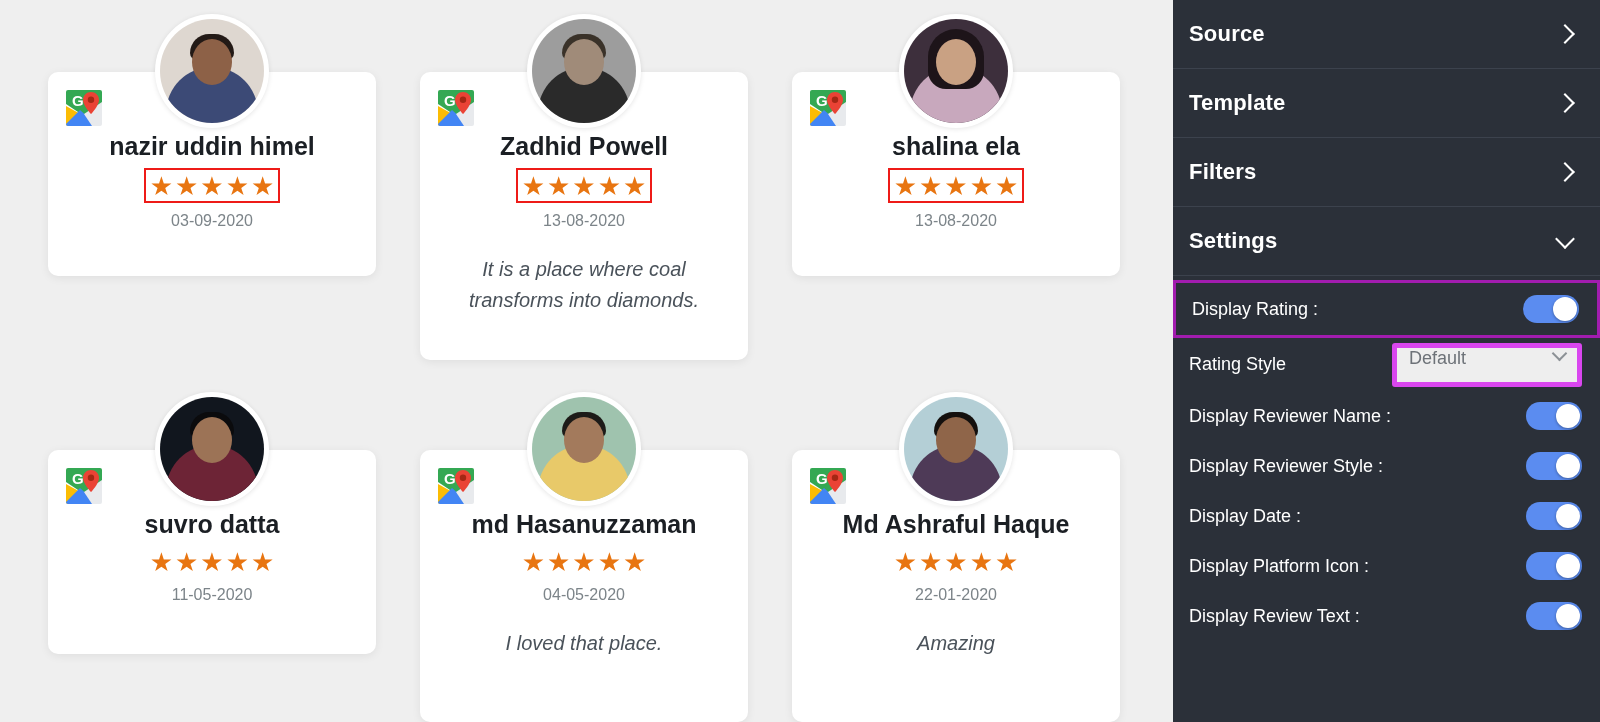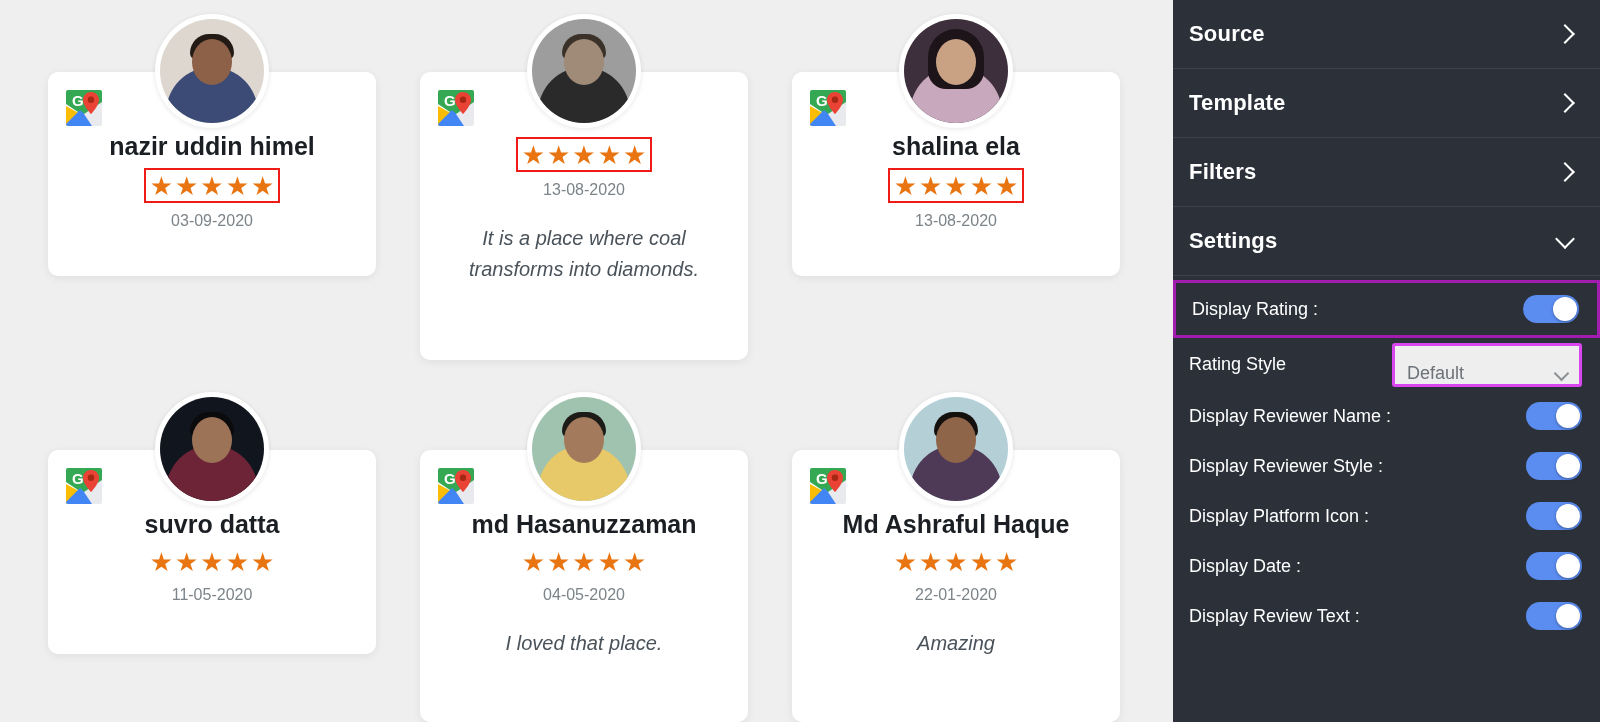--- a/index.html
+++ b/index.html
@@ -291,6 +291,7 @@
               <path d="M27 4 c4.4 0 8 3.5 8 7.9 0 5.6 -8 14.1 -8 14.1 s-8 -8.5 -8 -14.1 C19 7.5 22.6 4 27 4 z" fill="#ea4335"></path>
               <circle cx="27" cy="11.8" r="3.2" fill="#a52714"></circle>
             </svg></span>
+          <div class="reviewer-name">Zadhid Powell</div>
           <div class="rating-row">
             <span class="rating-box highlighted">
               <span class="star">★</span>

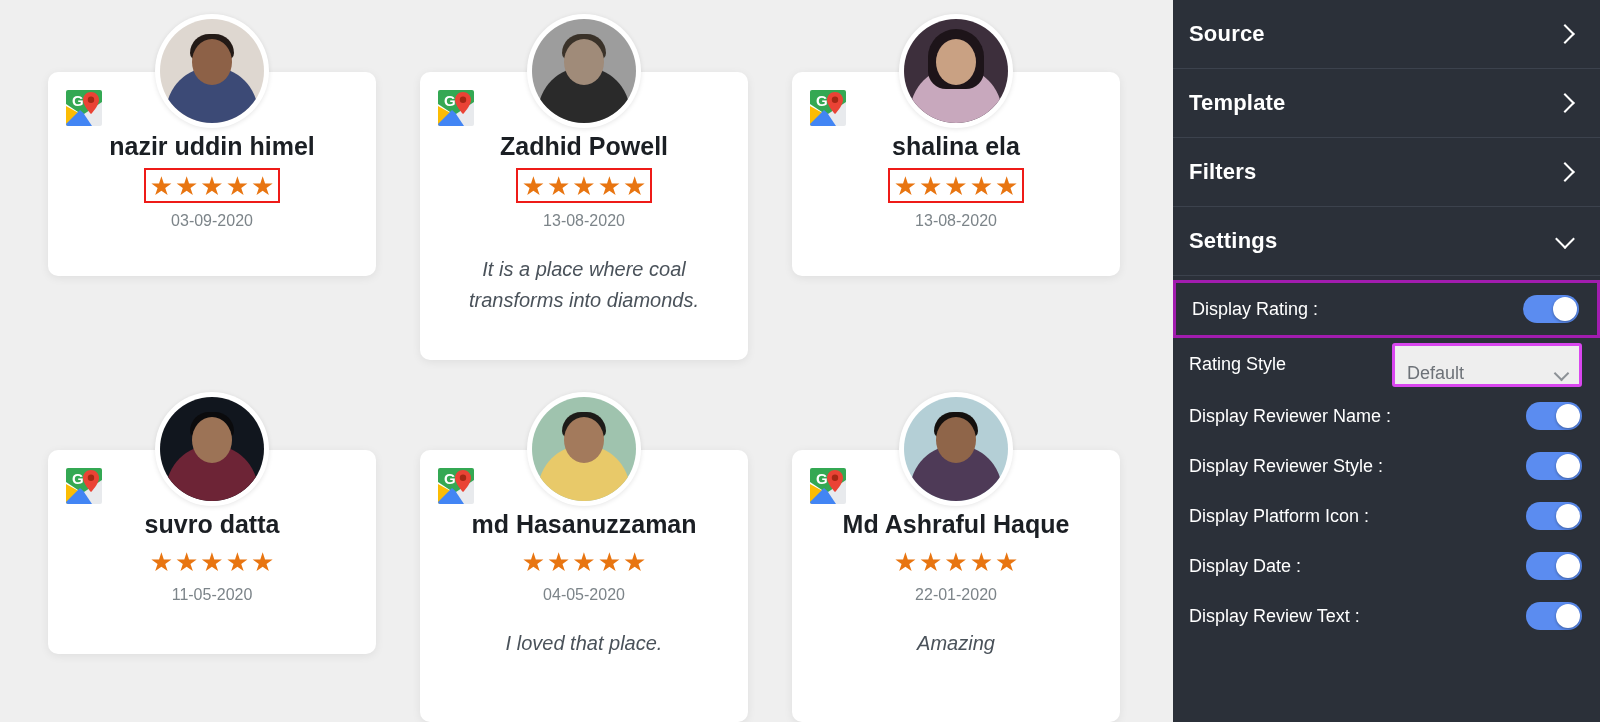--- a/index.html
+++ b/index.html
@@ -219,10 +219,10 @@
     width: 190px;
     height: 44px;
     background: #eeeeee;
-    border: 3px solid #d946ef;
+    border: 5px solid #d946ef;
     border-radius: 3px;
     display: flex;
-    align-items: flex-end;
+    align-items: flex-start;
     justify-content: space-between;
     padding: 0 12px;
     cursor: pointer;

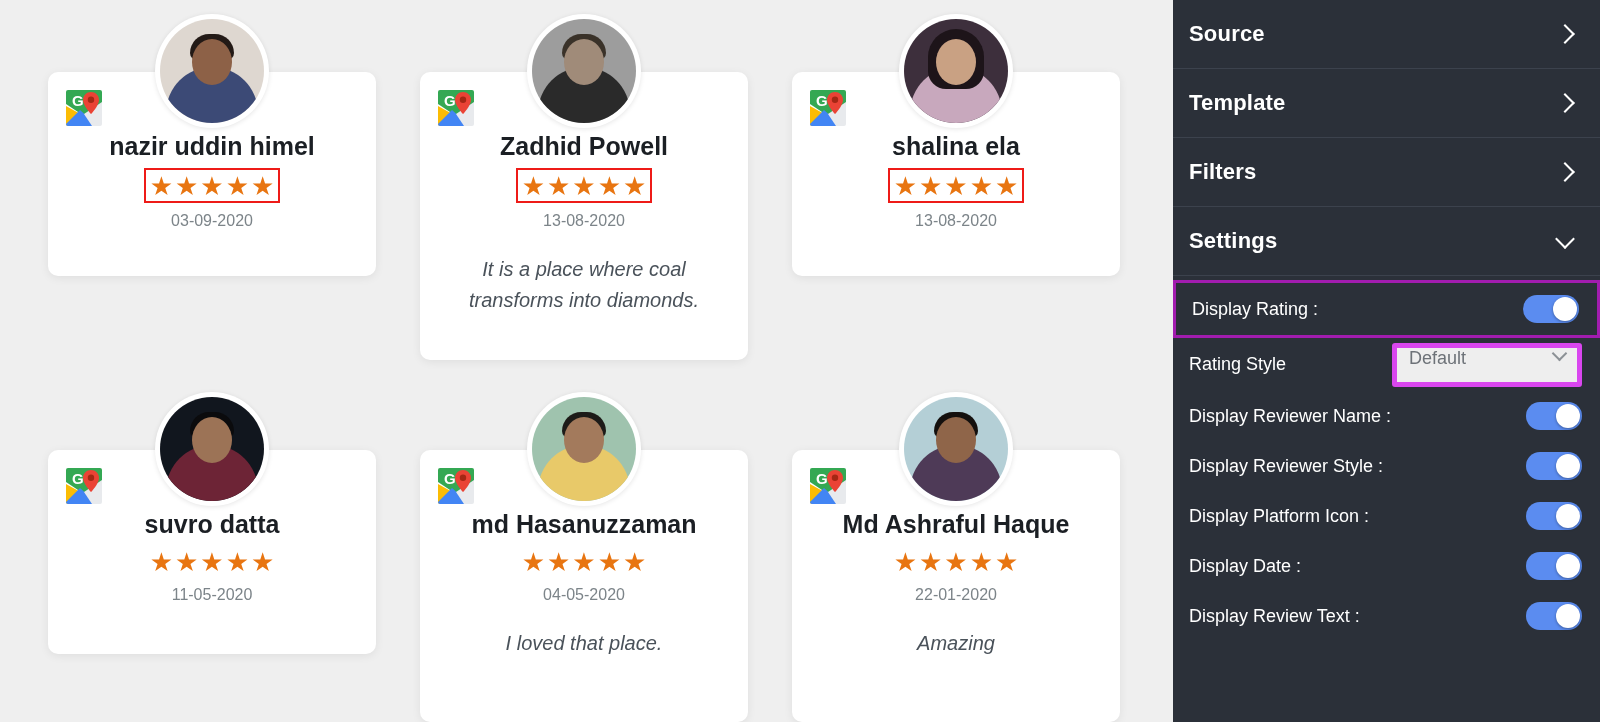--- a/index.html
+++ b/index.html
@@ -475,13 +475,13 @@
           </span>
         </div>
         <div class="setting-row">
-          <span class="setting-label">Display Platform Icon :</span>
+          <span class="setting-label">Display Date :</span>
           <span class="toggle on">
             <span class="knob"></span>
           </span>
         </div>
         <div class="setting-row">
-          <span class="setting-label">Display Date :</span>
+          <span class="setting-label">Display Platform Icon :</span>
           <span class="toggle on">
             <span class="knob"></span>
           </span>

